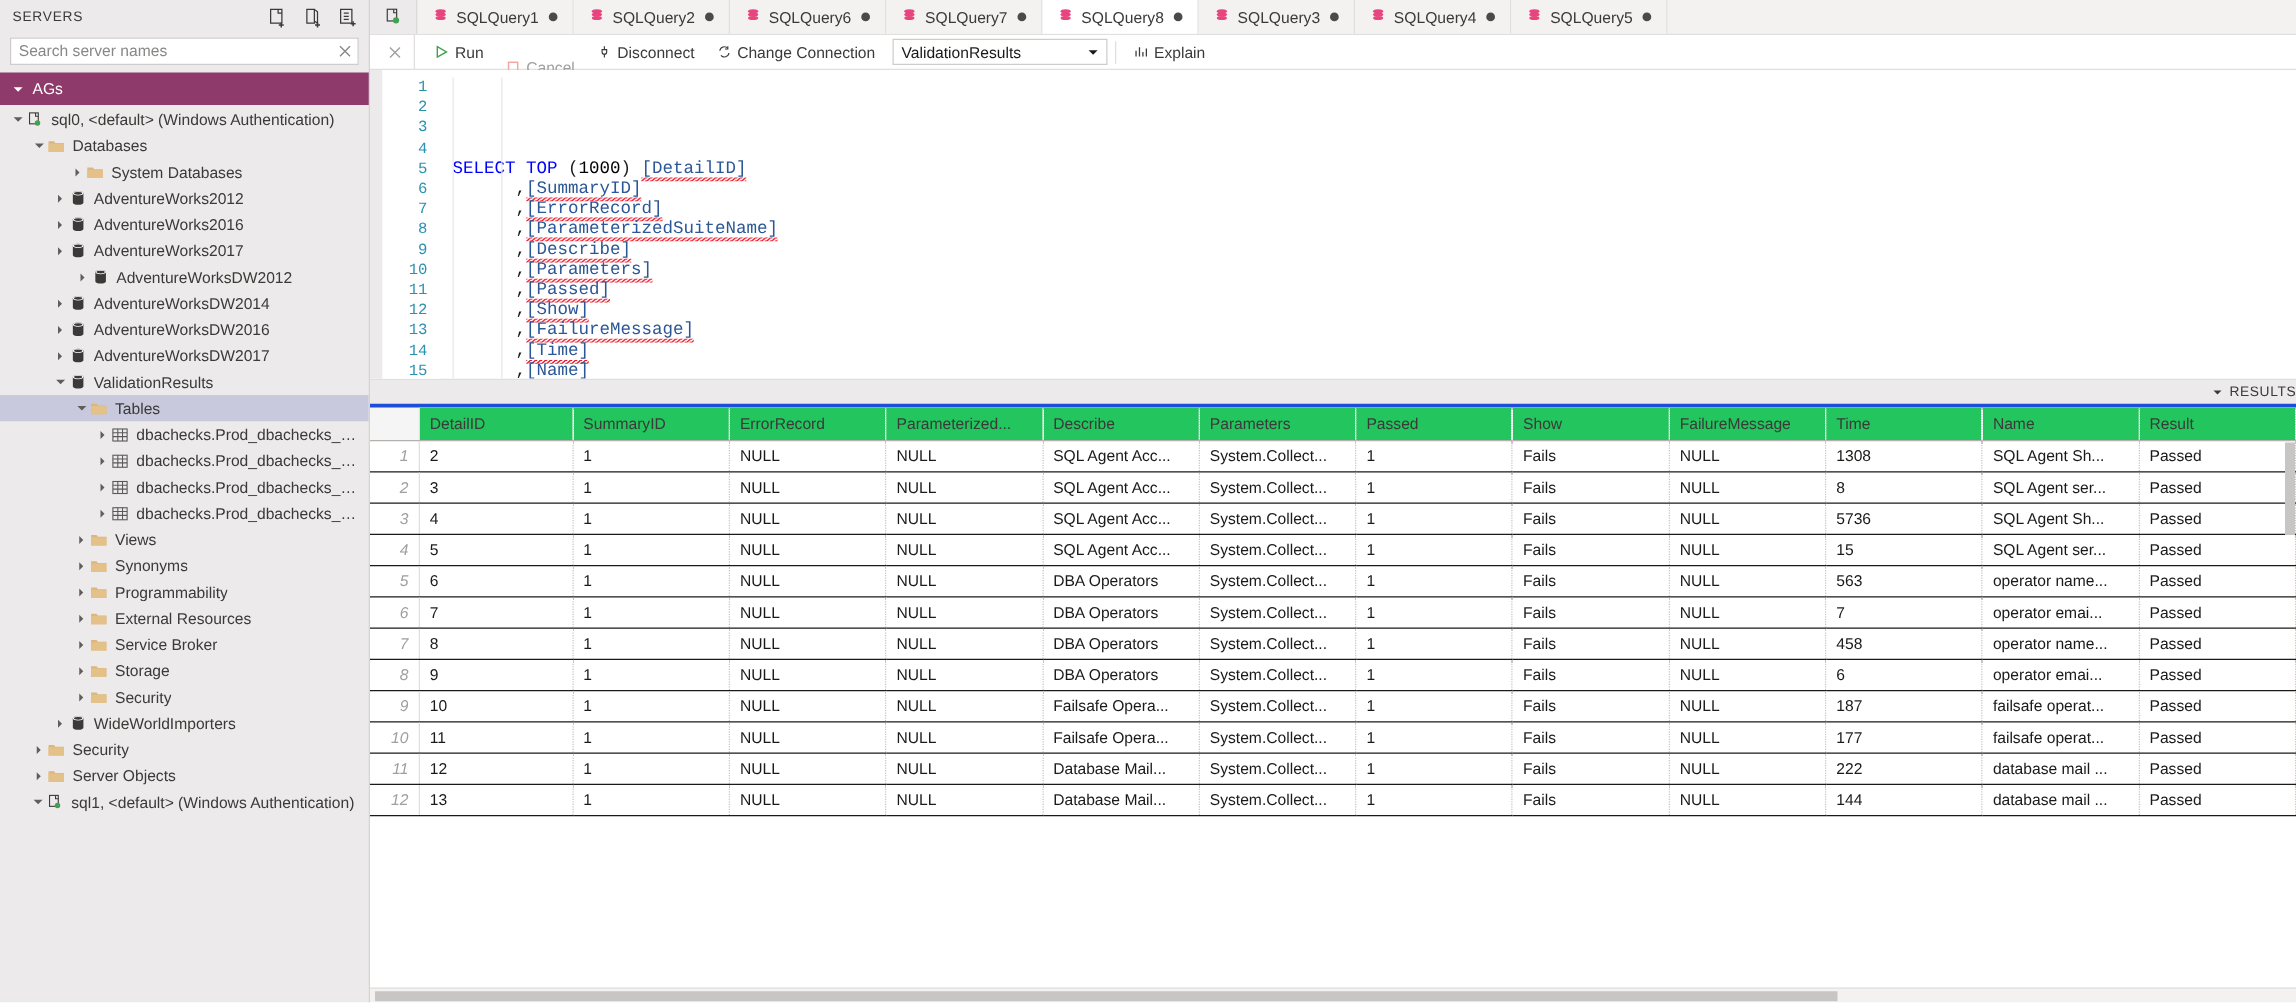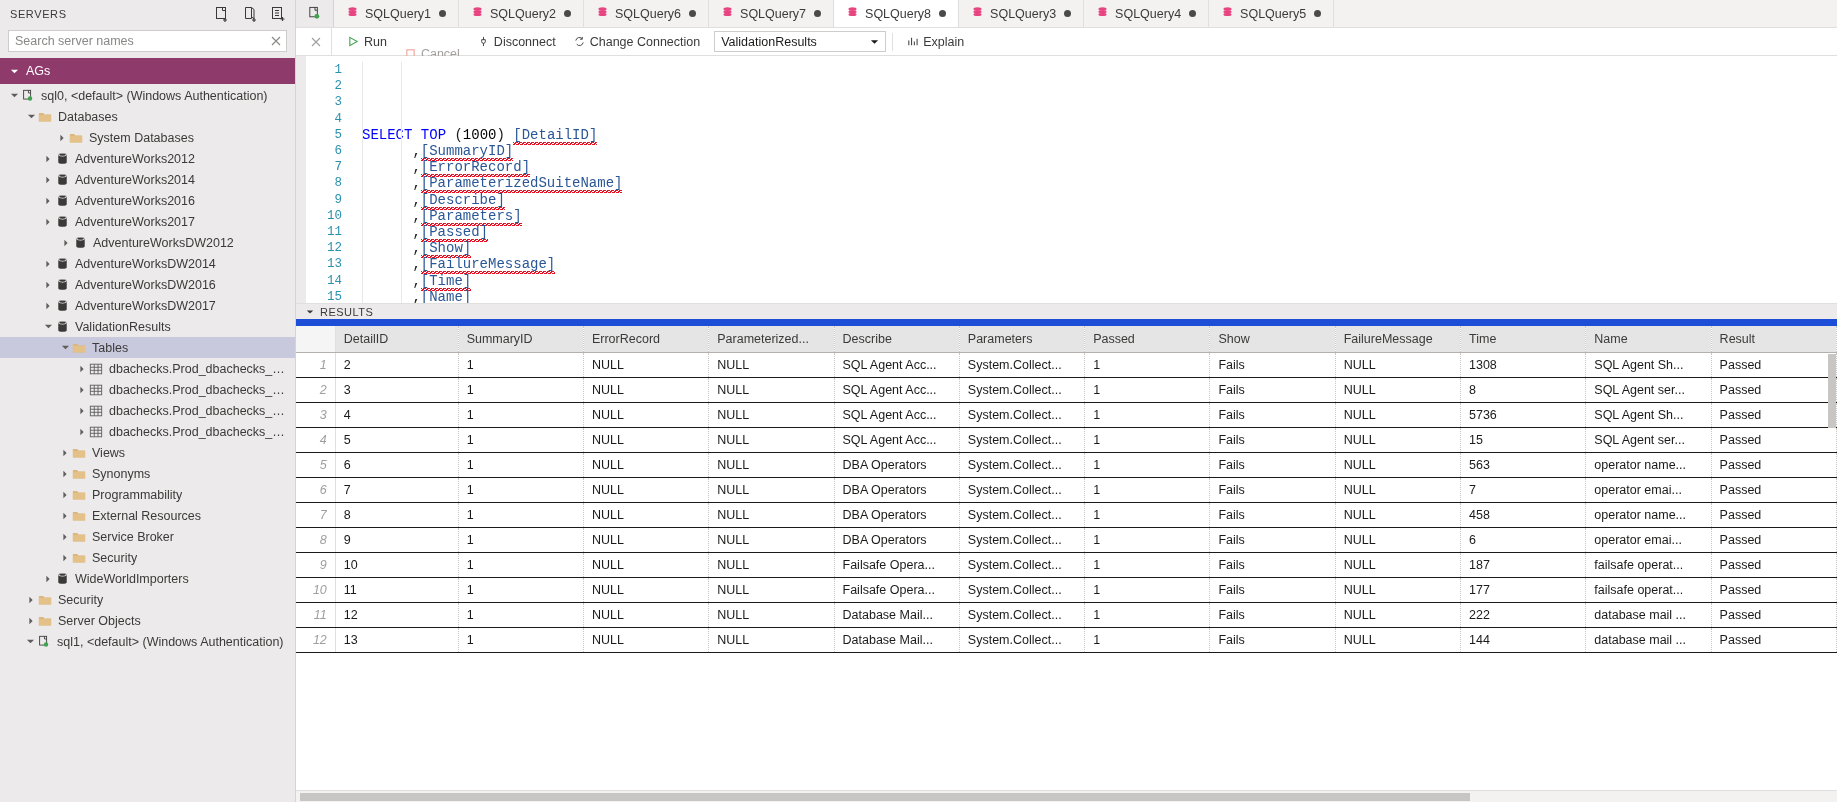--- a/index.html
+++ b/index.html
@@ -318,22 +318,6 @@
             </svg>
           </span>
           <span class="label">AdventureWorks2012</span>
-        </div>
-        <div class="row" style="padding-left: 42px;">
-          <span class="tw">
-            <svg viewBox="0 0 10 10" width="8" height="8">
-              <path d="M3 1l4 4-4 4z" fill="#605e5c"></path>
-            </svg>
-          </span>
-          <span class="ico">
-            <svg viewBox="0 0 16 16" width="13" height="13">
-              <ellipse cx="8" cy="3.3" rx="5.2" ry="2.1" fill="#3b3a39"></ellipse>
-              <path d="M2.8 3.3v9.2c0 1.2 2.3 2.1 5.2 2.1s5.2-.9 5.2-2.1V3.3" fill="#3b3a39"></path>
-              <ellipse cx="8" cy="3.3" rx="5.2" ry="2.1" fill="#fff"></ellipse>
-              <ellipse cx="8" cy="3.3" rx="4.1" ry="1.4" fill="#3b3a39"></ellipse>
-            </svg>
-          </span>
-          <span class="label">AdventureWorks2014</span>
         </div>
         <div class="row" style="padding-left: 42px;">
           <span class="tw">

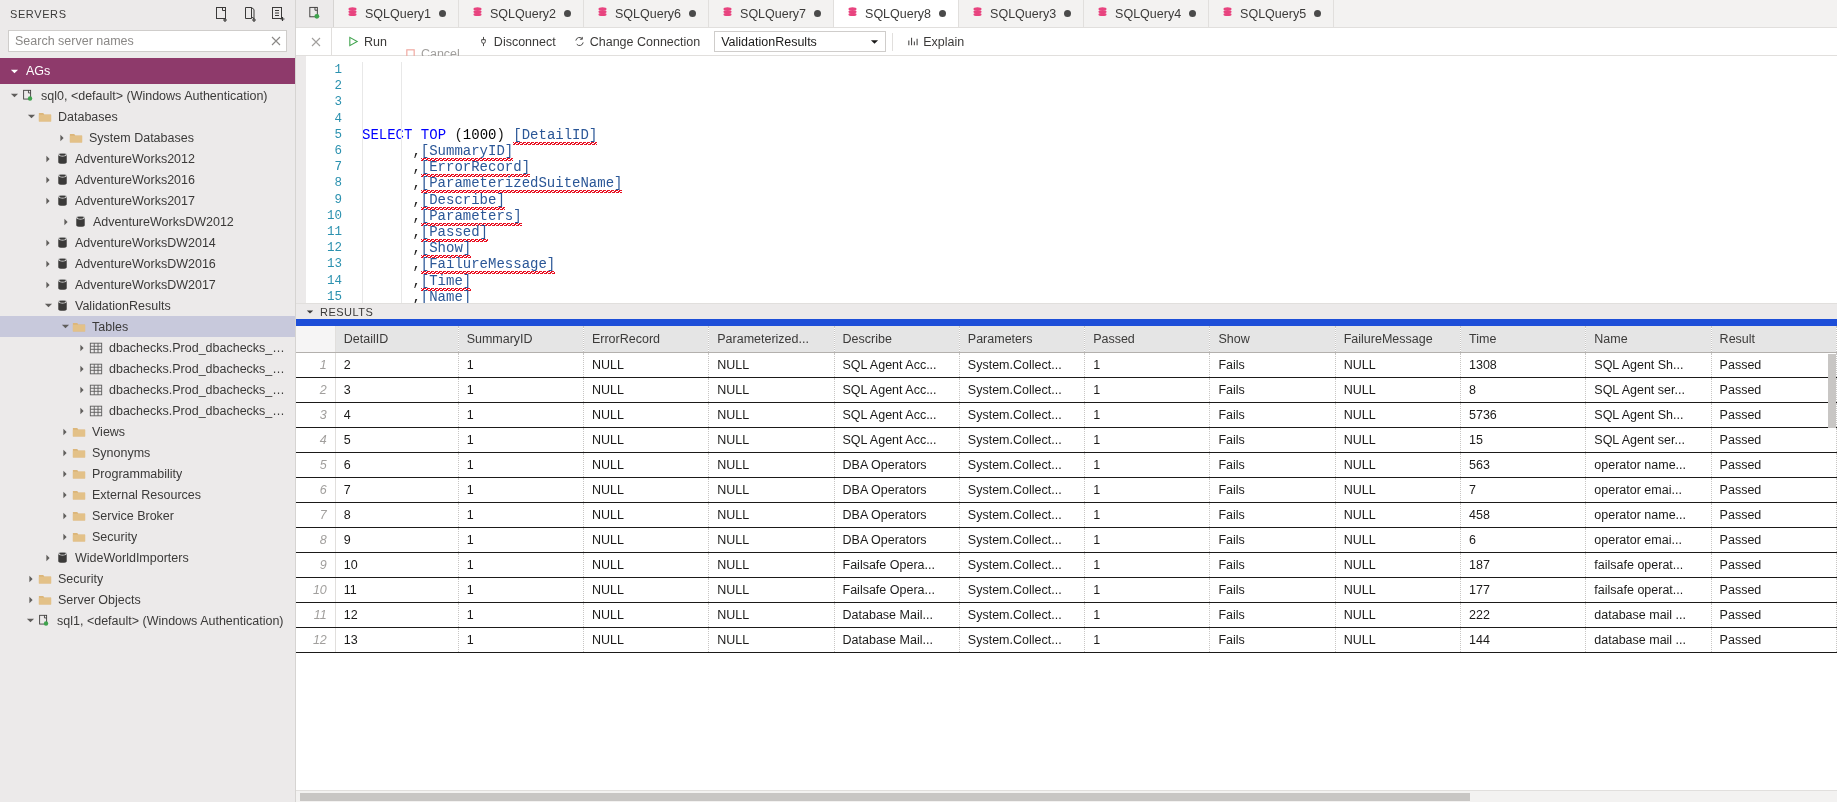--- a/index.html
+++ b/index.html
@@ -166,7 +166,8 @@
     padding-left: 10px; gap: 6px;
     font-size: 11px; letter-spacing: .5px; color: #3b3a39;
     text-transform: uppercase;
-    border-bottom: 7px solid #1d4ed8;
+    border-bottom: 3px solid #1d4ed8;
+    justify-content: flex-end;
   }
   .grid-wrap { flex: 1; overflow: hidden; position: relative; }
   table.grid { border-collapse: collapse; table-layout: fixed; width: 1541px; }

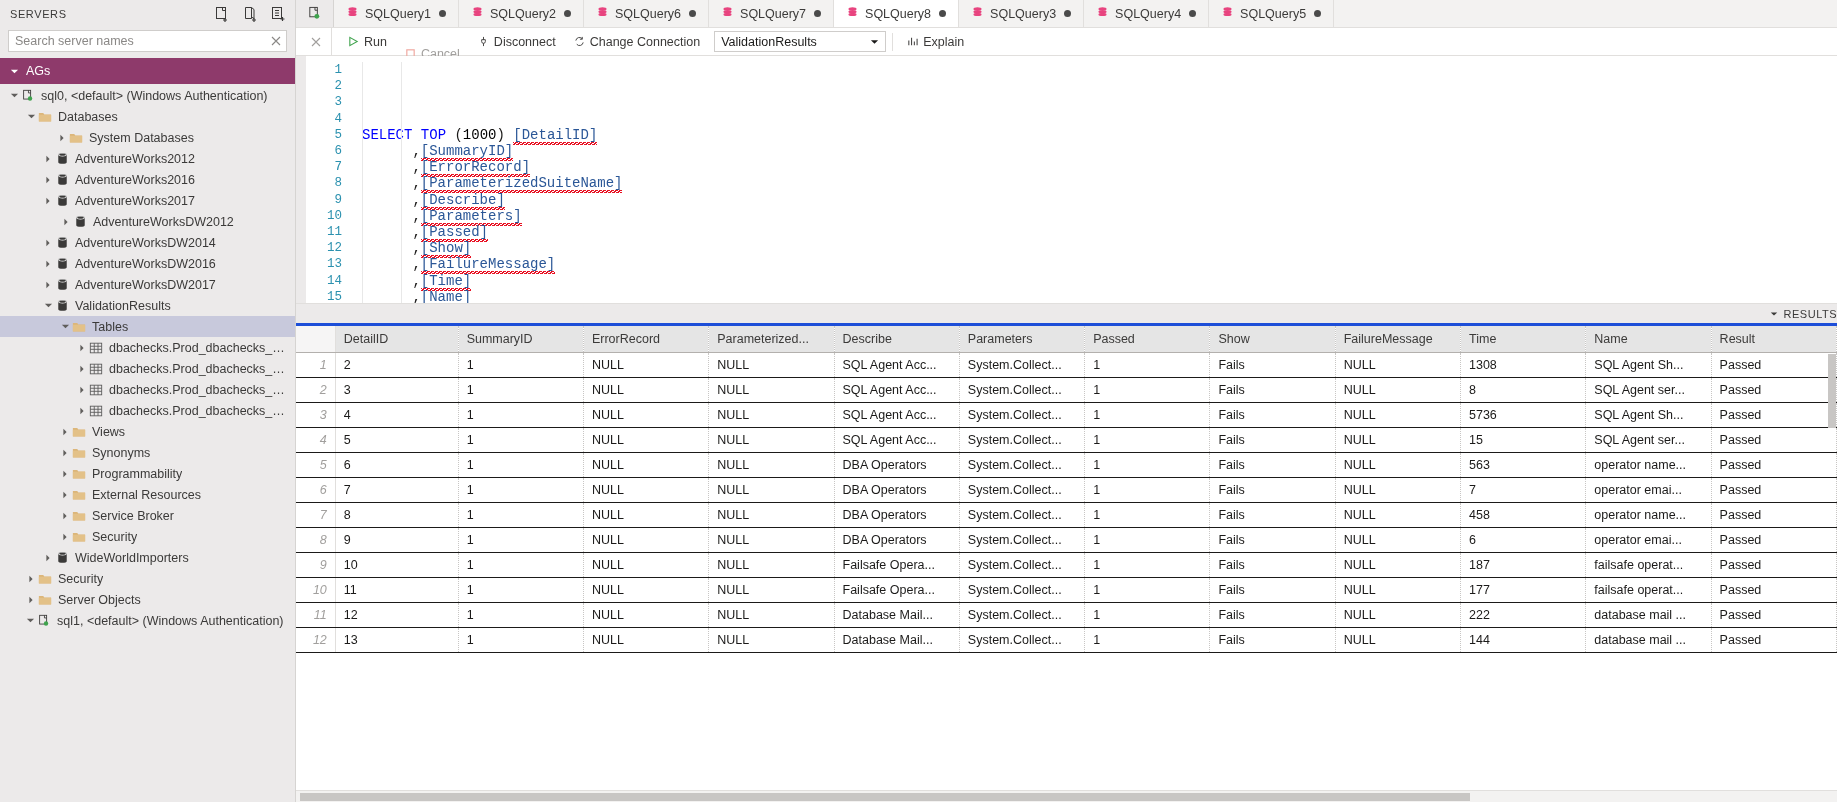--- a/index.html
+++ b/index.html
@@ -178,7 +178,7 @@
     border-right: 1px dotted #c8c6c4;
   }
   table.grid thead th {
-    background: #e5e5e5; color: #3b3a39; height: 26px;
+    background: #22c55e; color: #3b3a39; height: 26px;
     border-bottom: 1px solid #b3b0ad;
   }
   table.grid tbody td { border-bottom: 1px solid #1b1a19; }

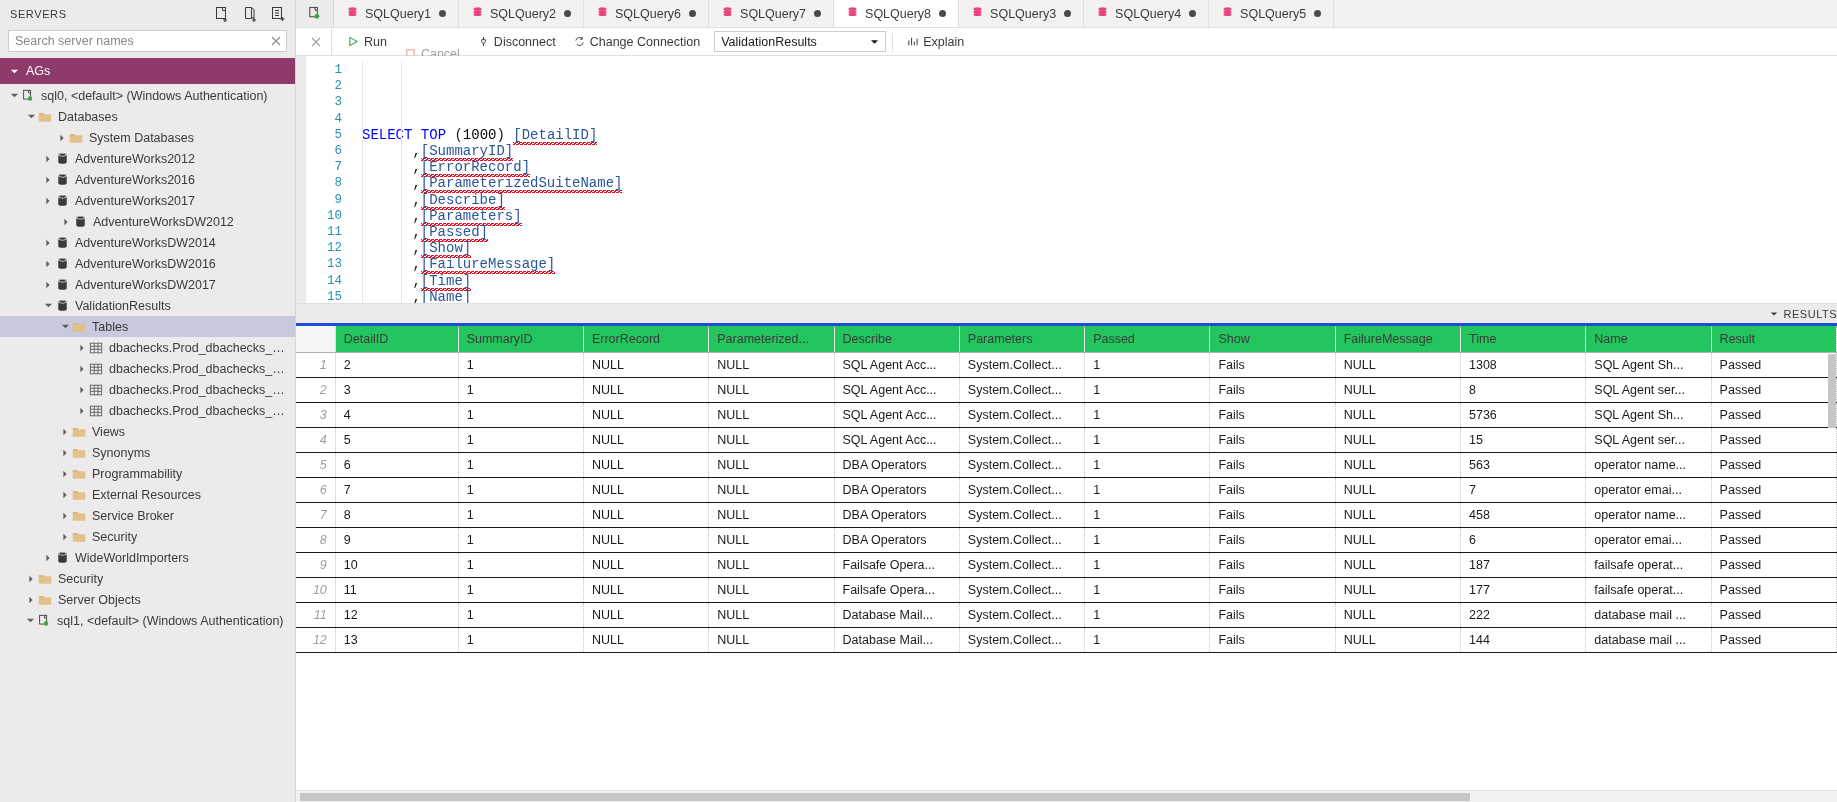--- a/index.html
+++ b/index.html
@@ -571,6 +571,20 @@
             </svg>
           </span>
           <span class="label">Service Broker</span>
+        </div>
+        <div class="row" style="padding-left: 59px;">
+          <span class="tw">
+            <svg viewBox="0 0 10 10" width="8" height="8">
+              <path d="M3 1l4 4-4 4z" fill="#605e5c"></path>
+            </svg>
+          </span>
+          <span class="ico">
+            <svg viewBox="0 0 16 16" width="14" height="14">
+              <path d="M1 3.5h5l1.2 1.5H15v8H1z" fill="#dcb67a"></path>
+              <path d="M1 5.5h14v7.5H1z" fill="#e3c188"></path>
+            </svg>
+          </span>
+          <span class="label">Storage</span>
         </div>
         <div class="row" style="padding-left: 59px;">
           <span class="tw">

